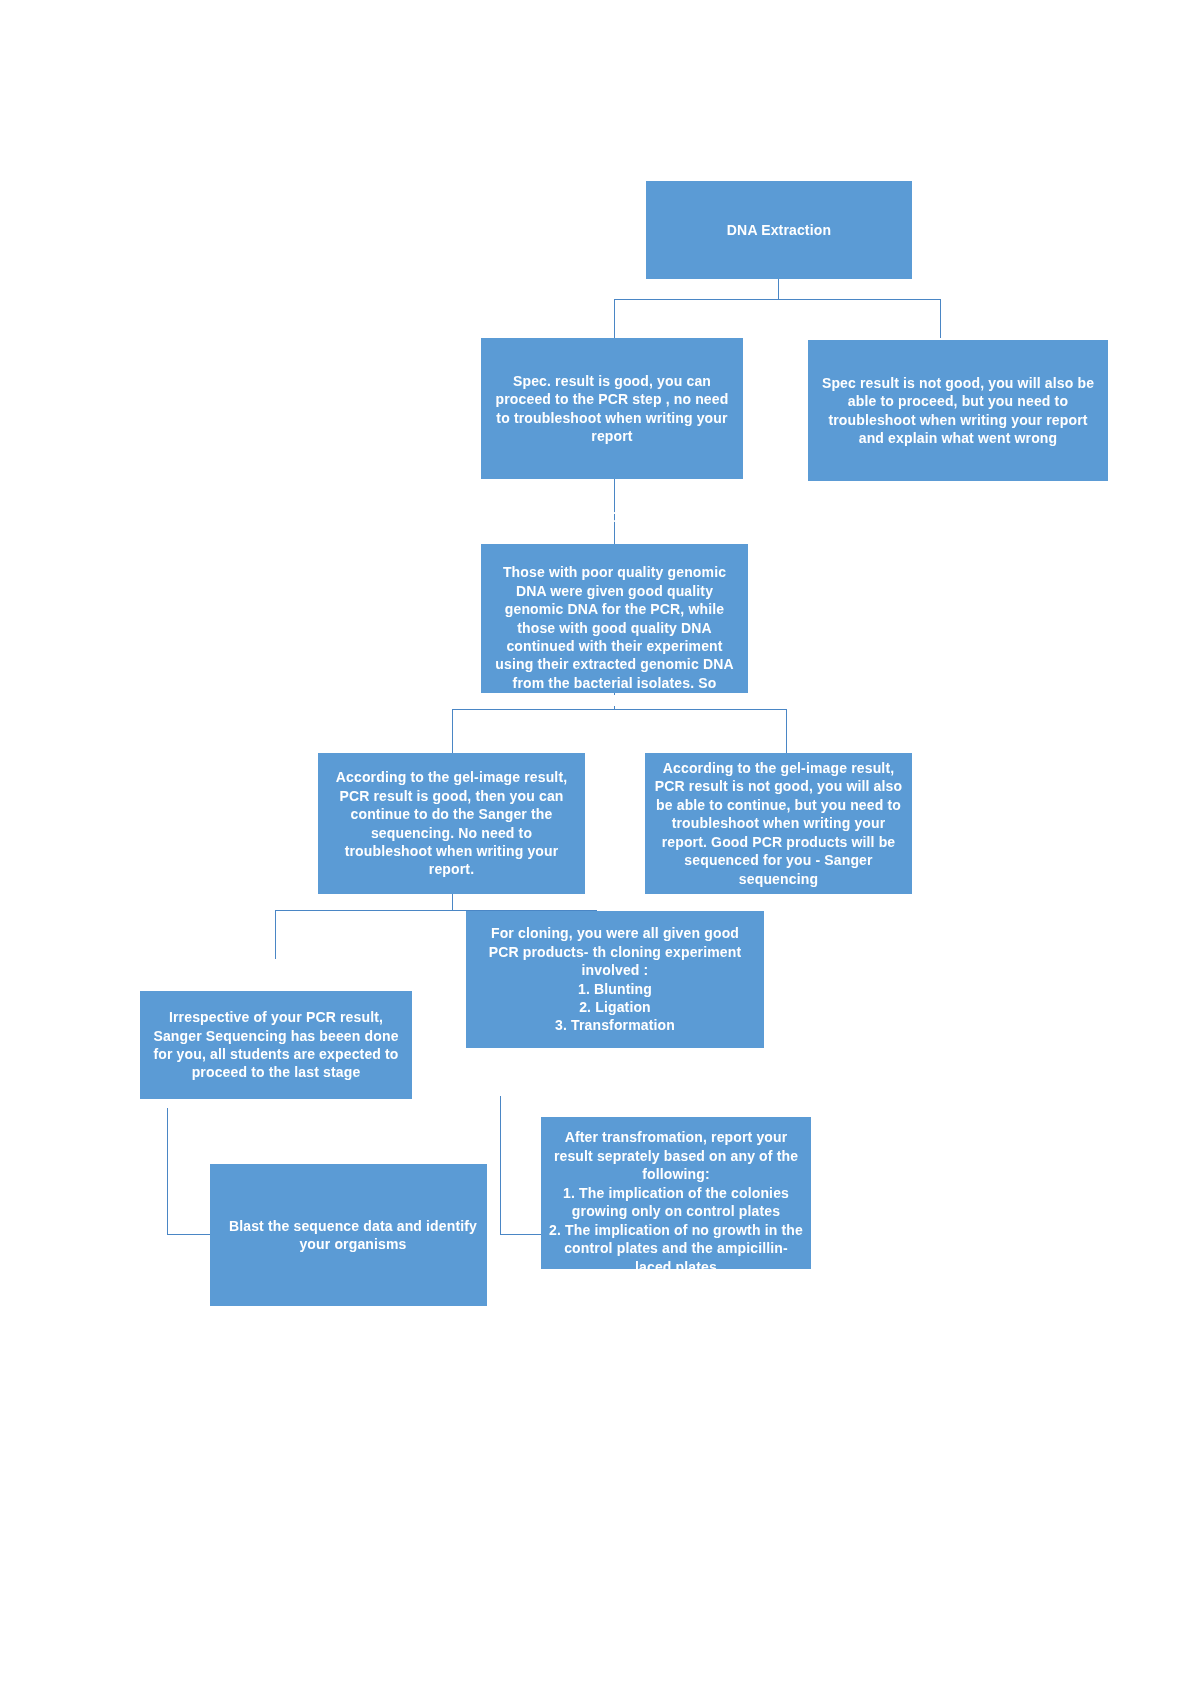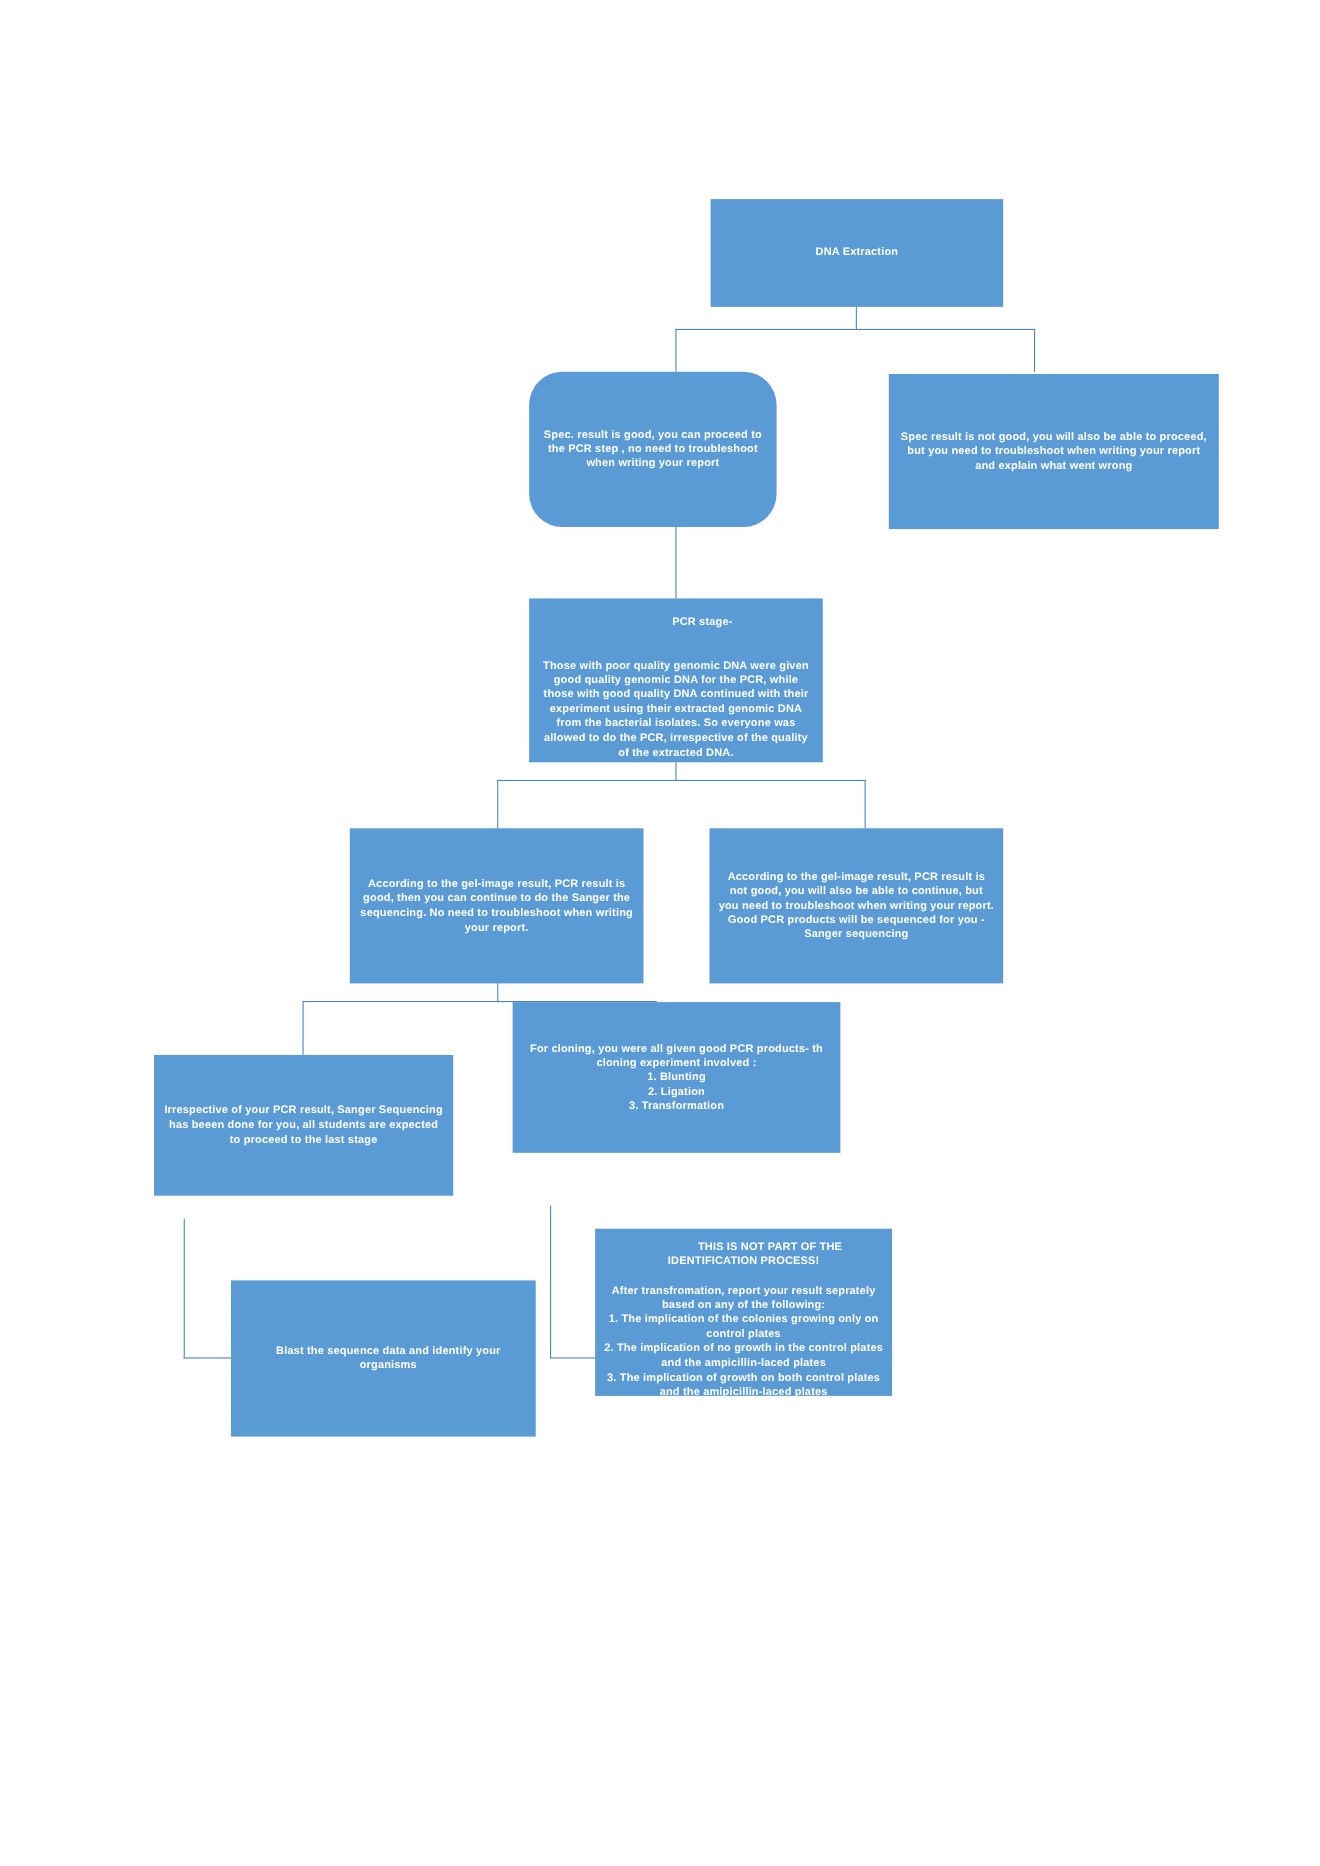--- a/index.html
+++ b/index.html
@@ -29,7 +29,7 @@
     text-align: center;
     box-sizing: border-box;
     line-height: 1.32;
-    font-size: 10px;
+    font-size: 14px;
     letter-spacing: 0.15px;
     padding: 4px 8px;
     font-weight: 600;

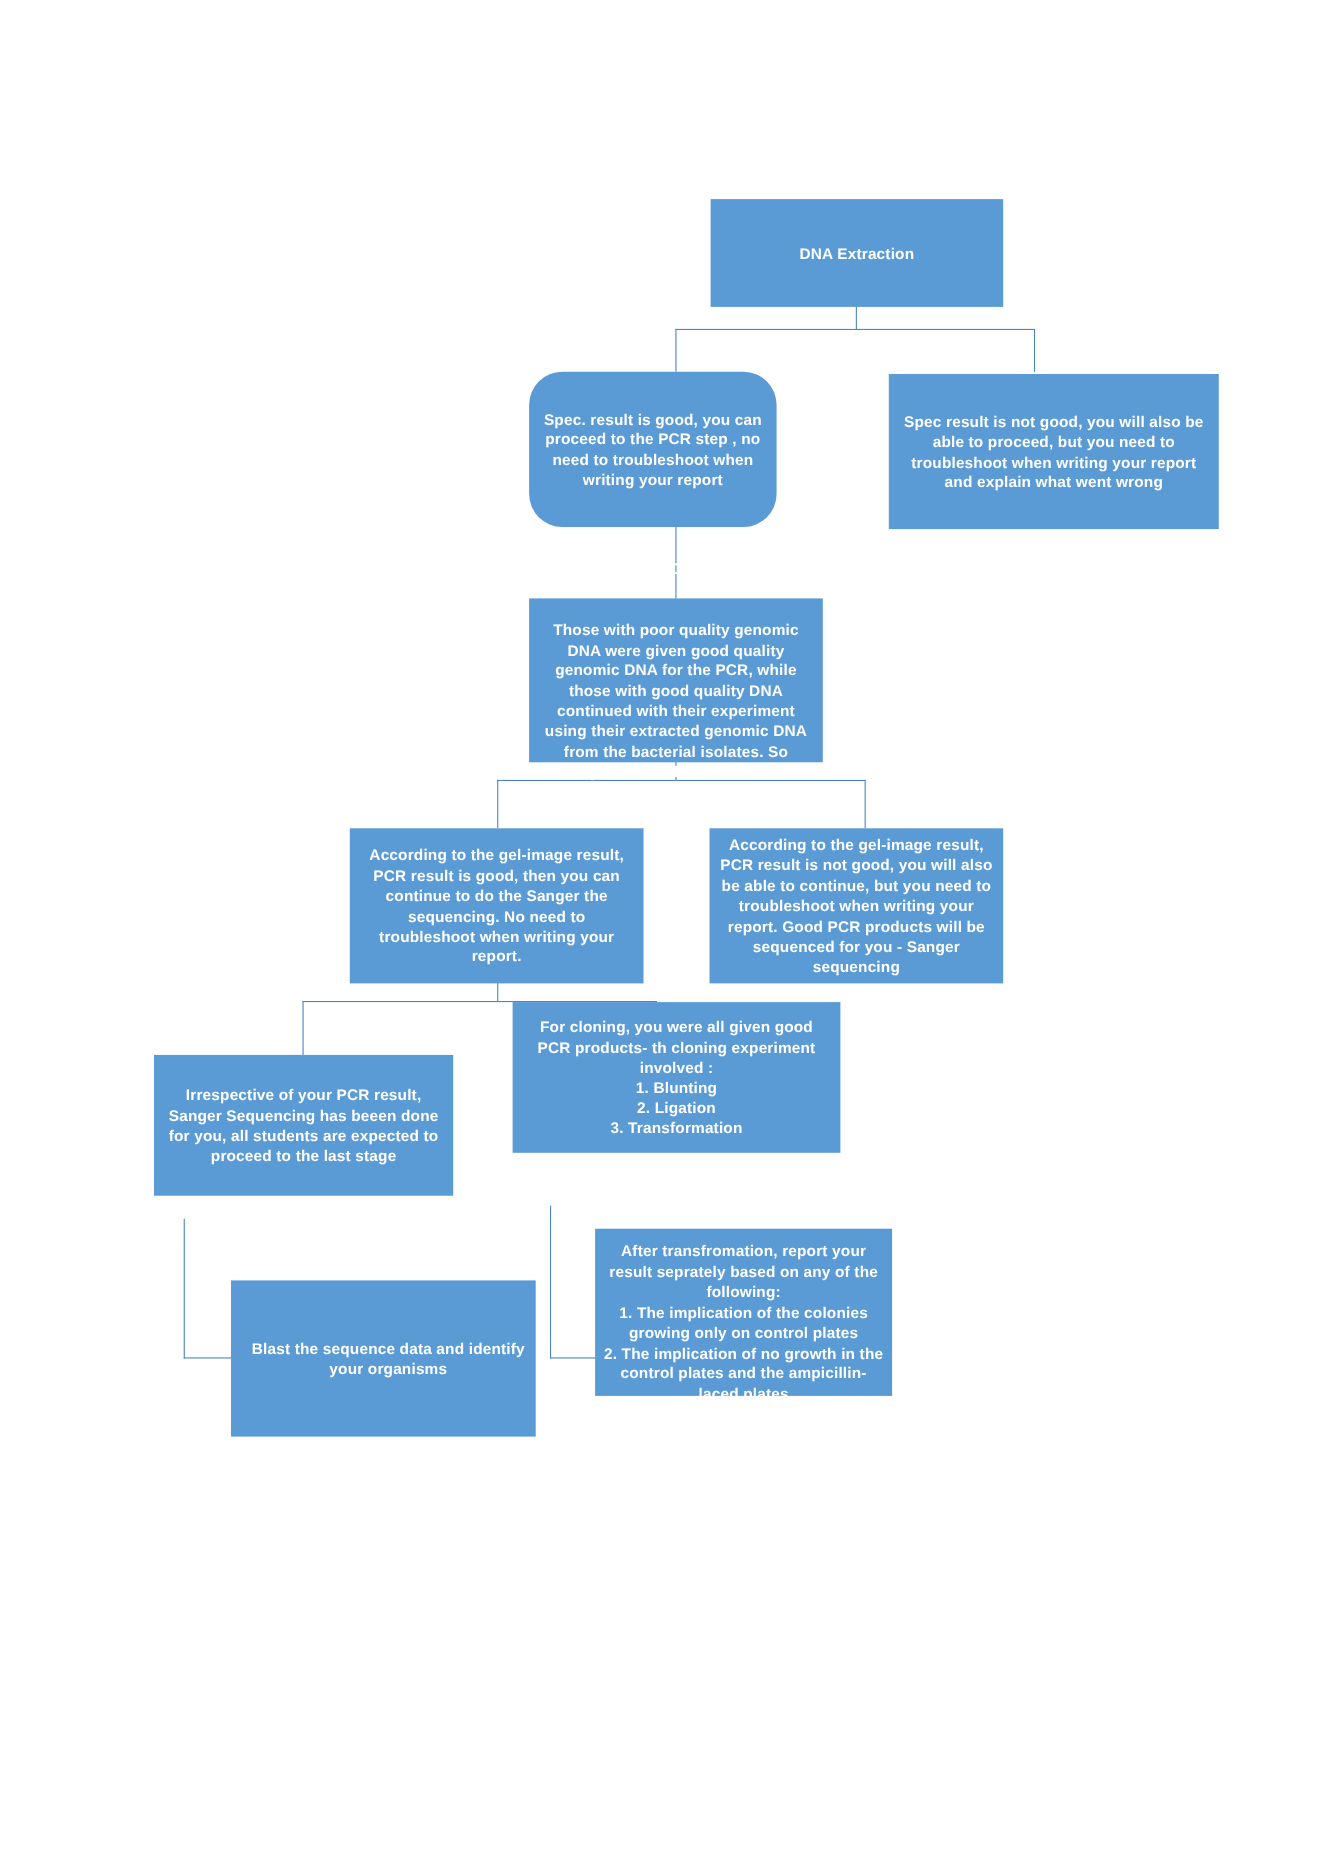--- a/index.html
+++ b/index.html
@@ -81,7 +81,7 @@
     <span class="txt">DNA Extraction</span>
   </div>
 
-  <div class="node" style="left:481px; top:338px; width:225px; height:141px;border-radius:30px;">
+  <div class="node" style="left:481px; top:338px; width:262px; height:141px;">
     <span class="txt">Spec. result is good, you can proceed to the PCR step , no need to troubleshoot when writing your report</span>
   </div>
 

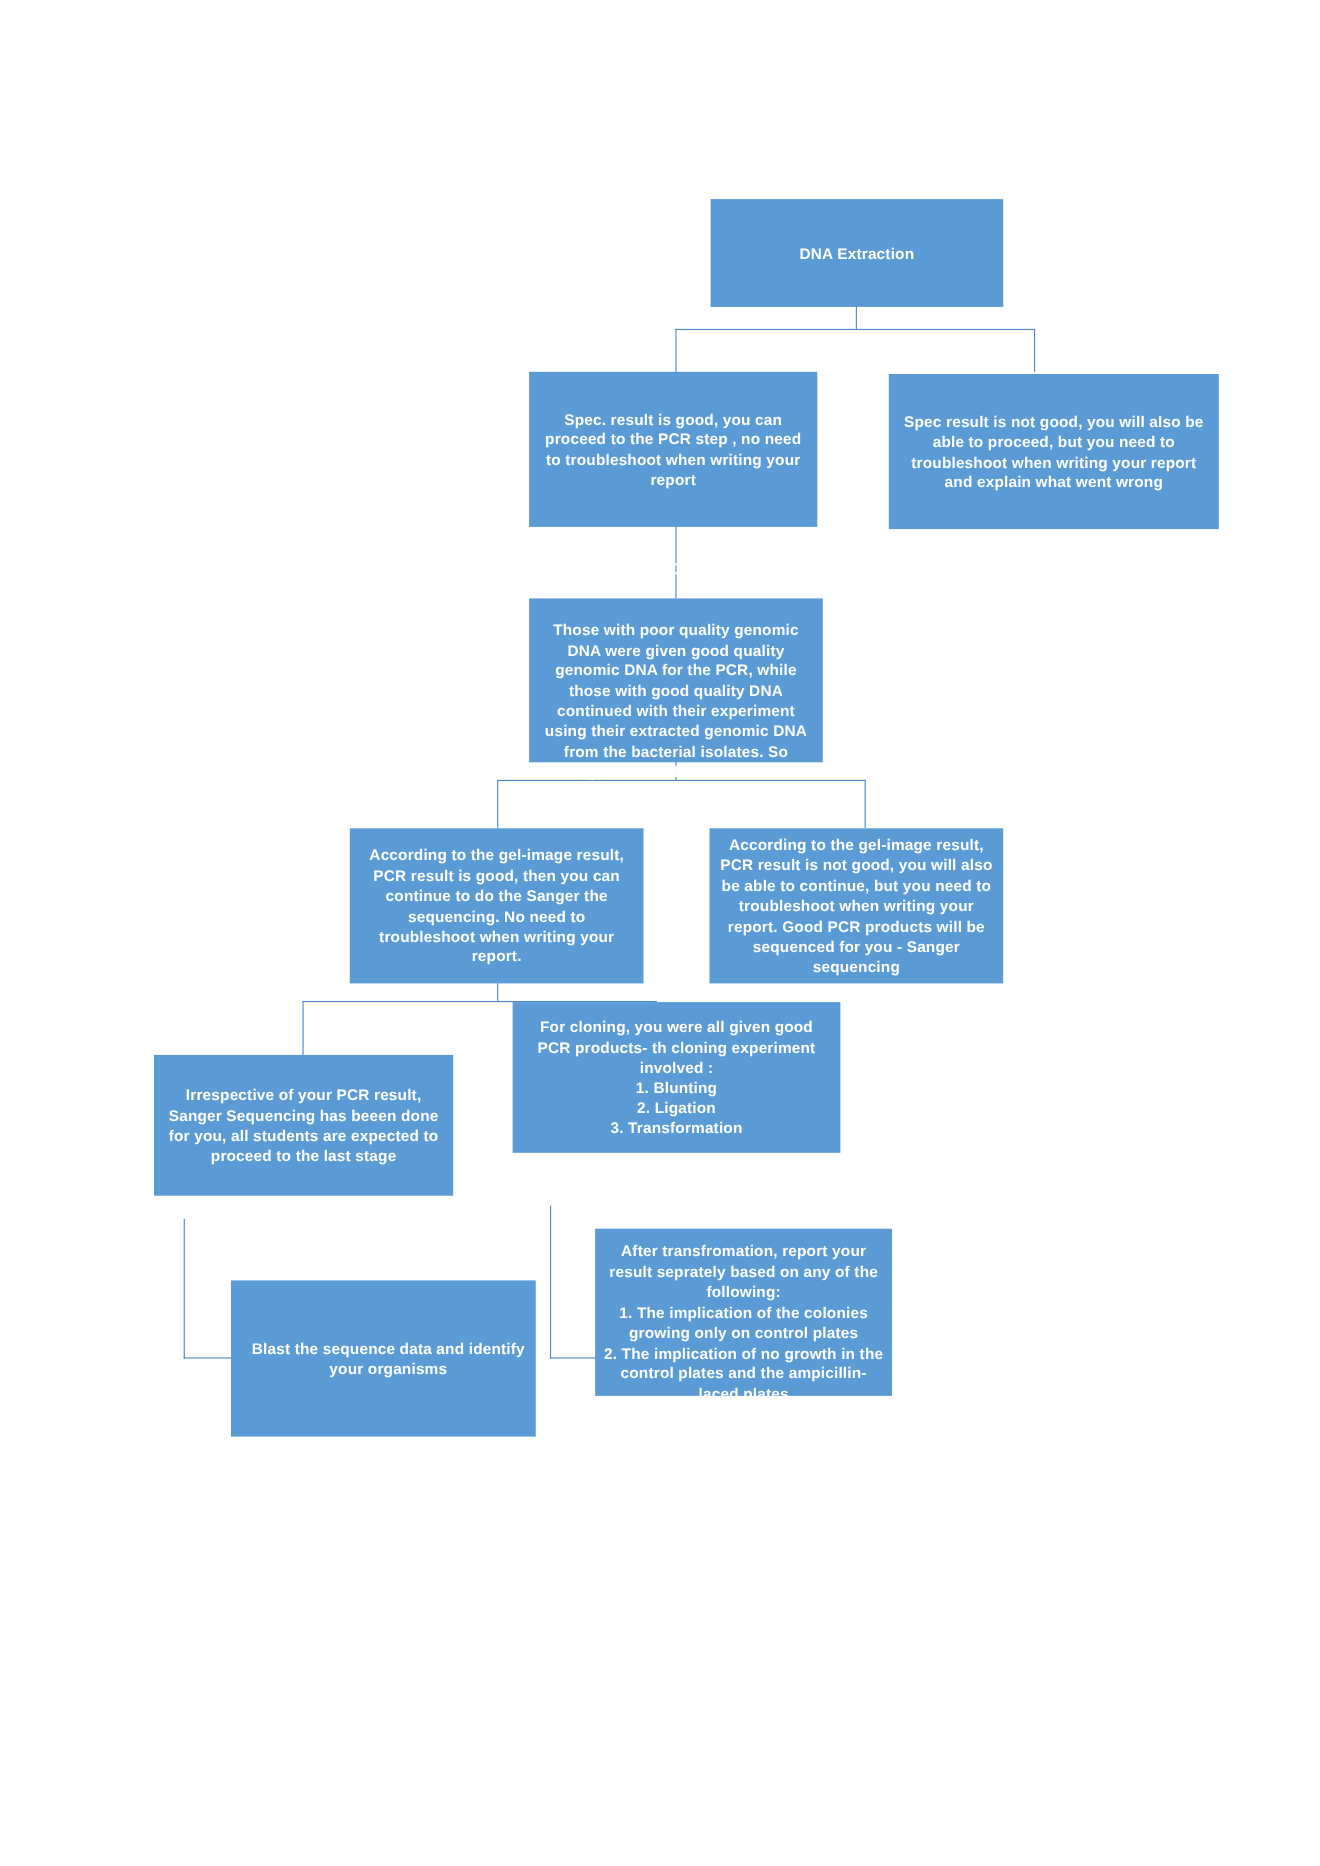--- a/index.html
+++ b/index.html
@@ -104,7 +104,7 @@
     <span class="txt">According to the gel-image result, PCR result is not good, you will also be able to continue, but you need to troubleshoot when writing your report. Good PCR products will be sequenced for you - Sanger sequencing</span>
   </div>
 
-  <div class="node" style="left:140px; top:959px; width:272px; height:128px;">
+  <div class="node" style="left:140px; top:991px; width:272px; height:108px;">
     <span class="txt">Irrespective of your PCR result, Sanger Sequencing has beeen done for you, all students are expected to proceed to the last stage</span>
   </div>
 

